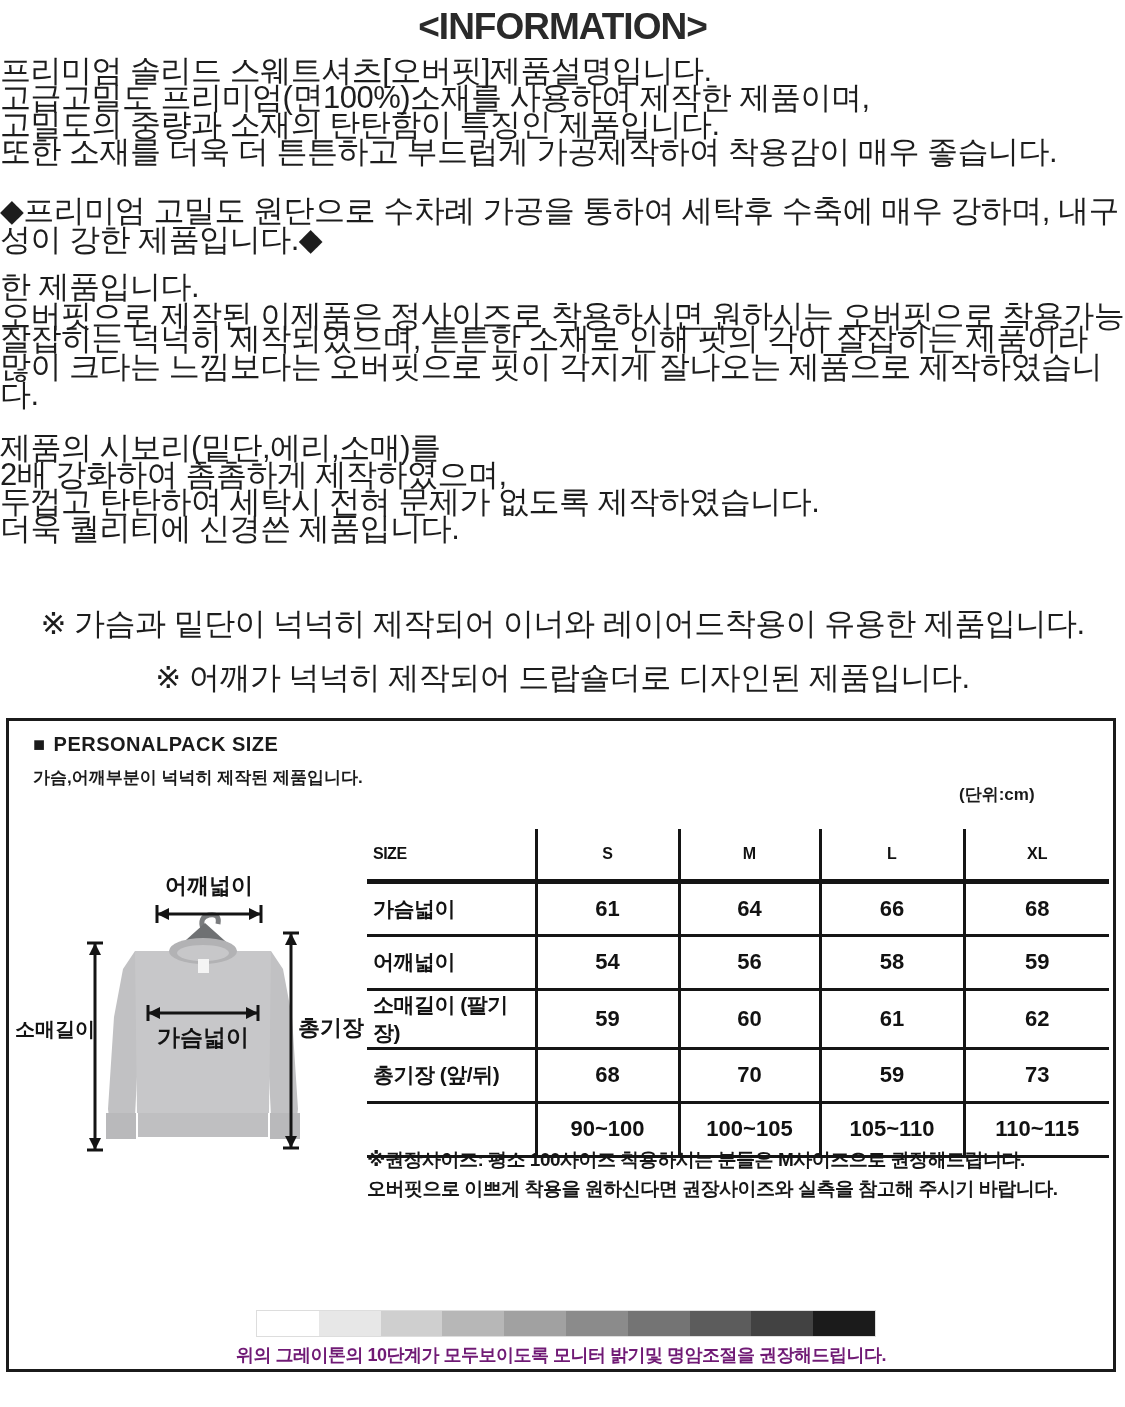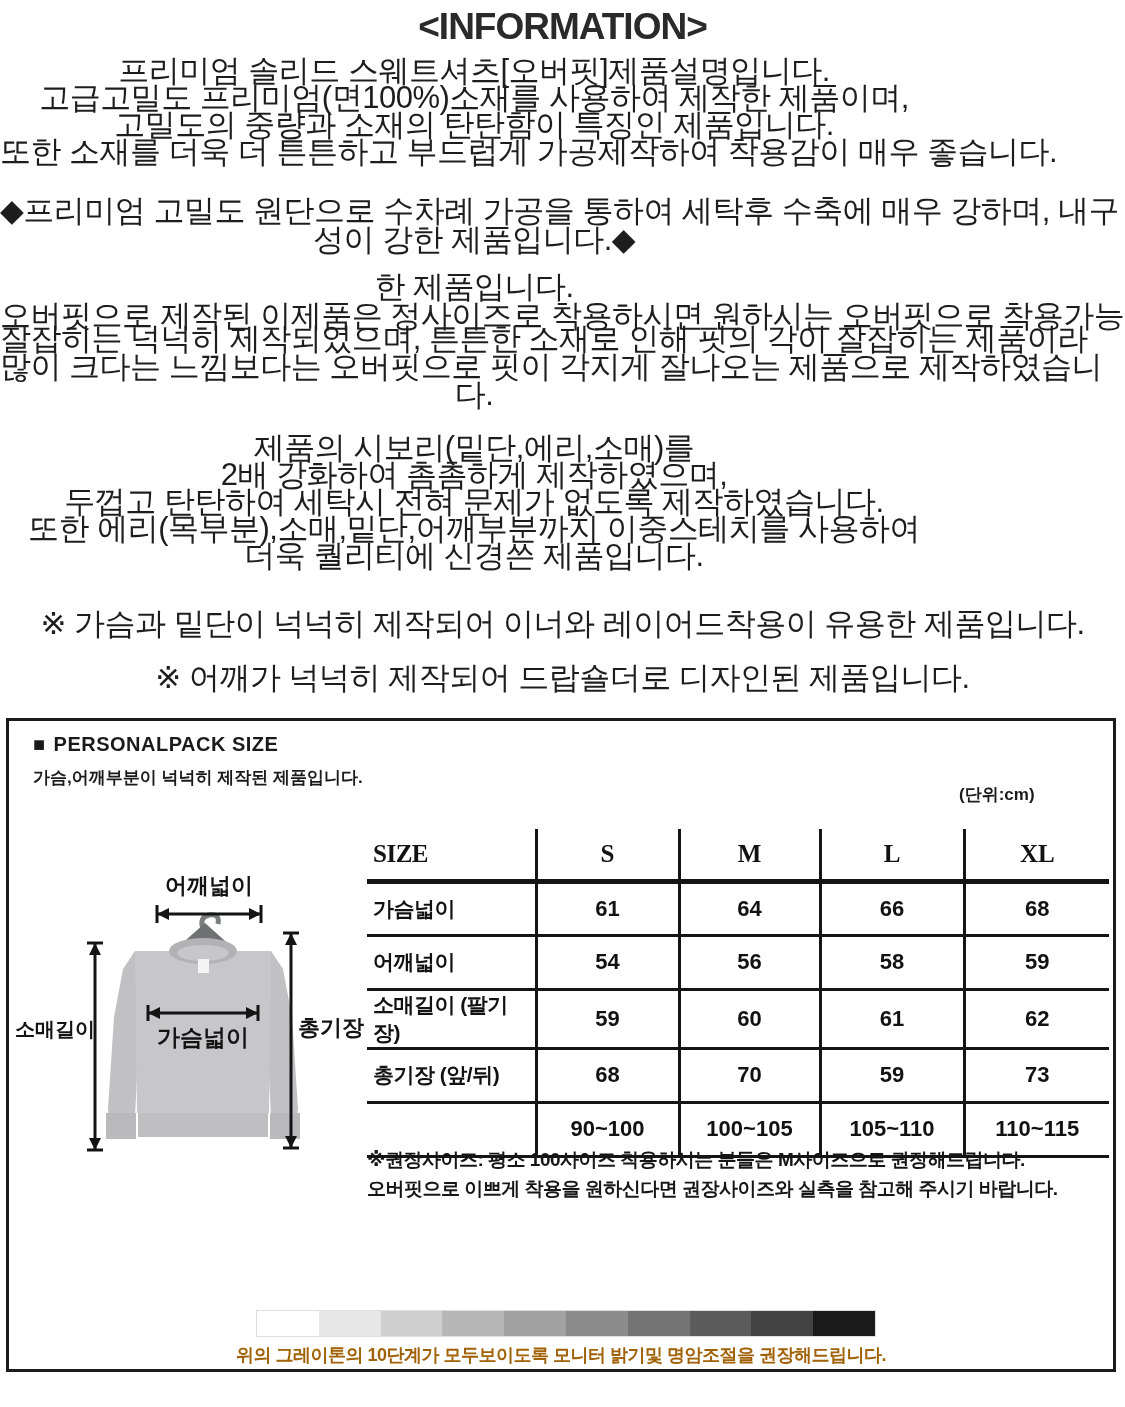--- a/index.html
+++ b/index.html
@@ -13,7 +13,7 @@
     font-size:37px;font-weight:700;color:#2a2a2a;letter-spacing:-1px;
   }
   .para{
-    position:absolute;left:0;width:948px;text-align:center;
+    position:absolute;left:0;width:948px;text-align:left;
     font-size:31px;font-weight:400;color:#1d1d1d;letter-spacing:-0.5px;
   }
   .para .tline{white-space:nowrap;}

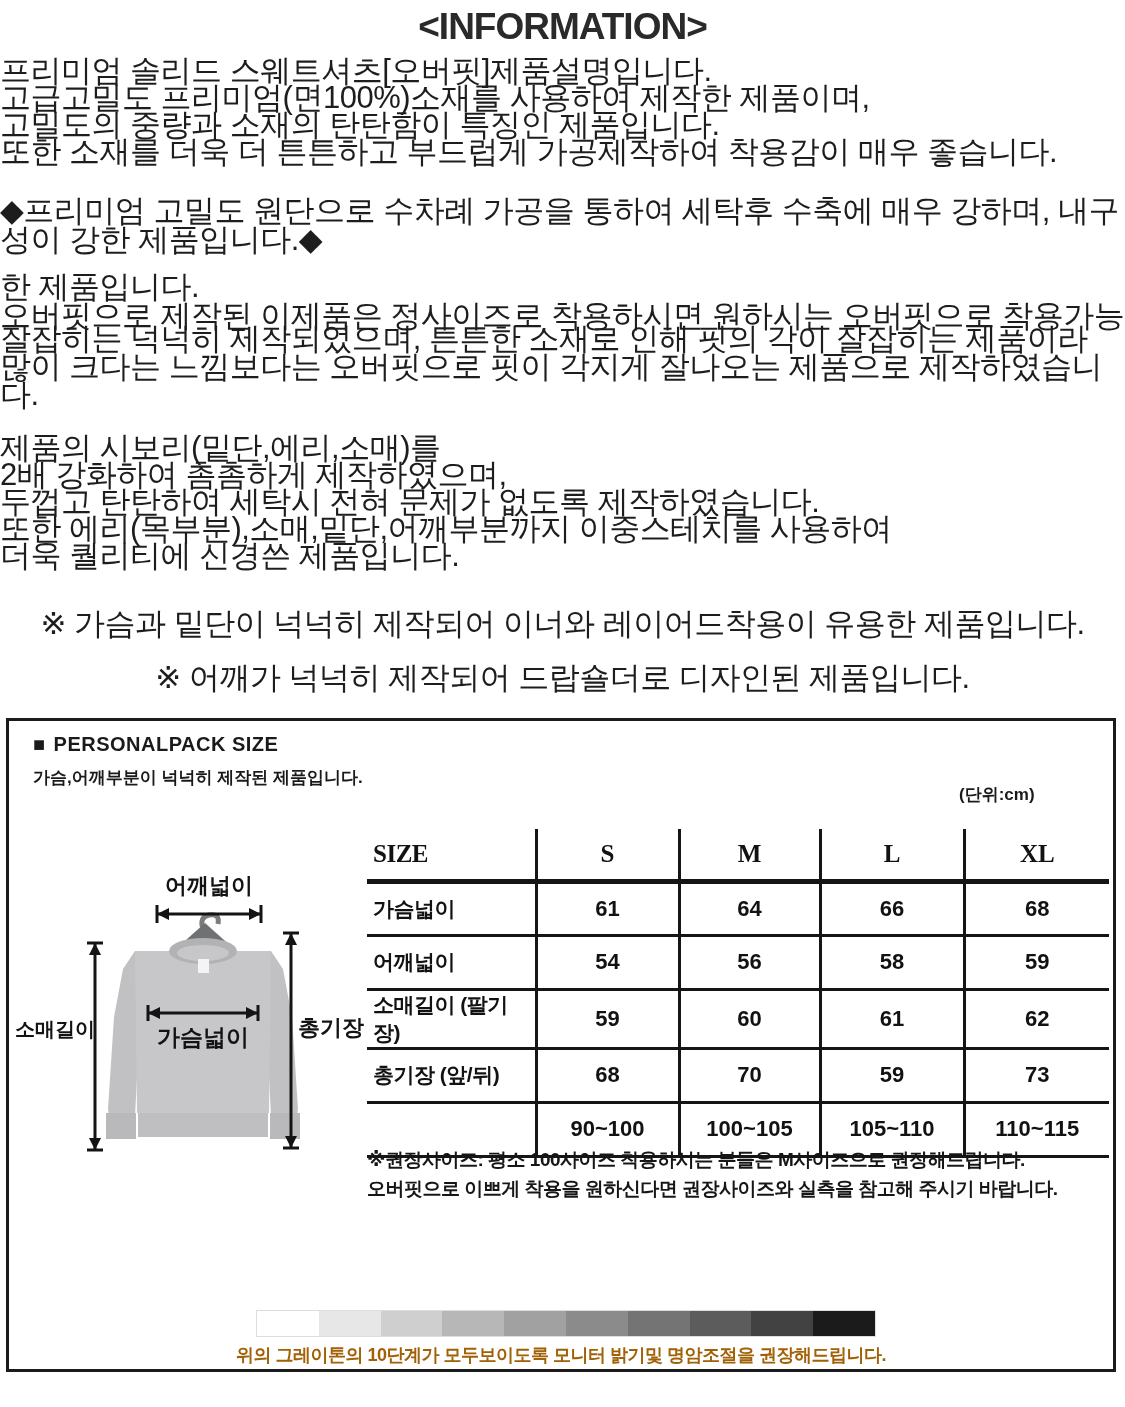--- a/index.html
+++ b/index.html
@@ -102,7 +102,6 @@
       <div class="tline">제품의 시보리(밑단,에리,소매)를</div>
       <div class="tline">2배 강화하여 촘촘하게 제작하였으며,</div>
       <div class="tline">두껍고 탄탄하여 세탁시 전혀 문제가 없도록 제작하였습니다.</div>
-      <div class="tline">또한 에리(목부분),소매,밑단,어깨부분까지 이중스테치를 사용하여</div>
       <div class="tline">더욱 퀄리티에 신경쓴 제품입니다.</div>
     </div>
 

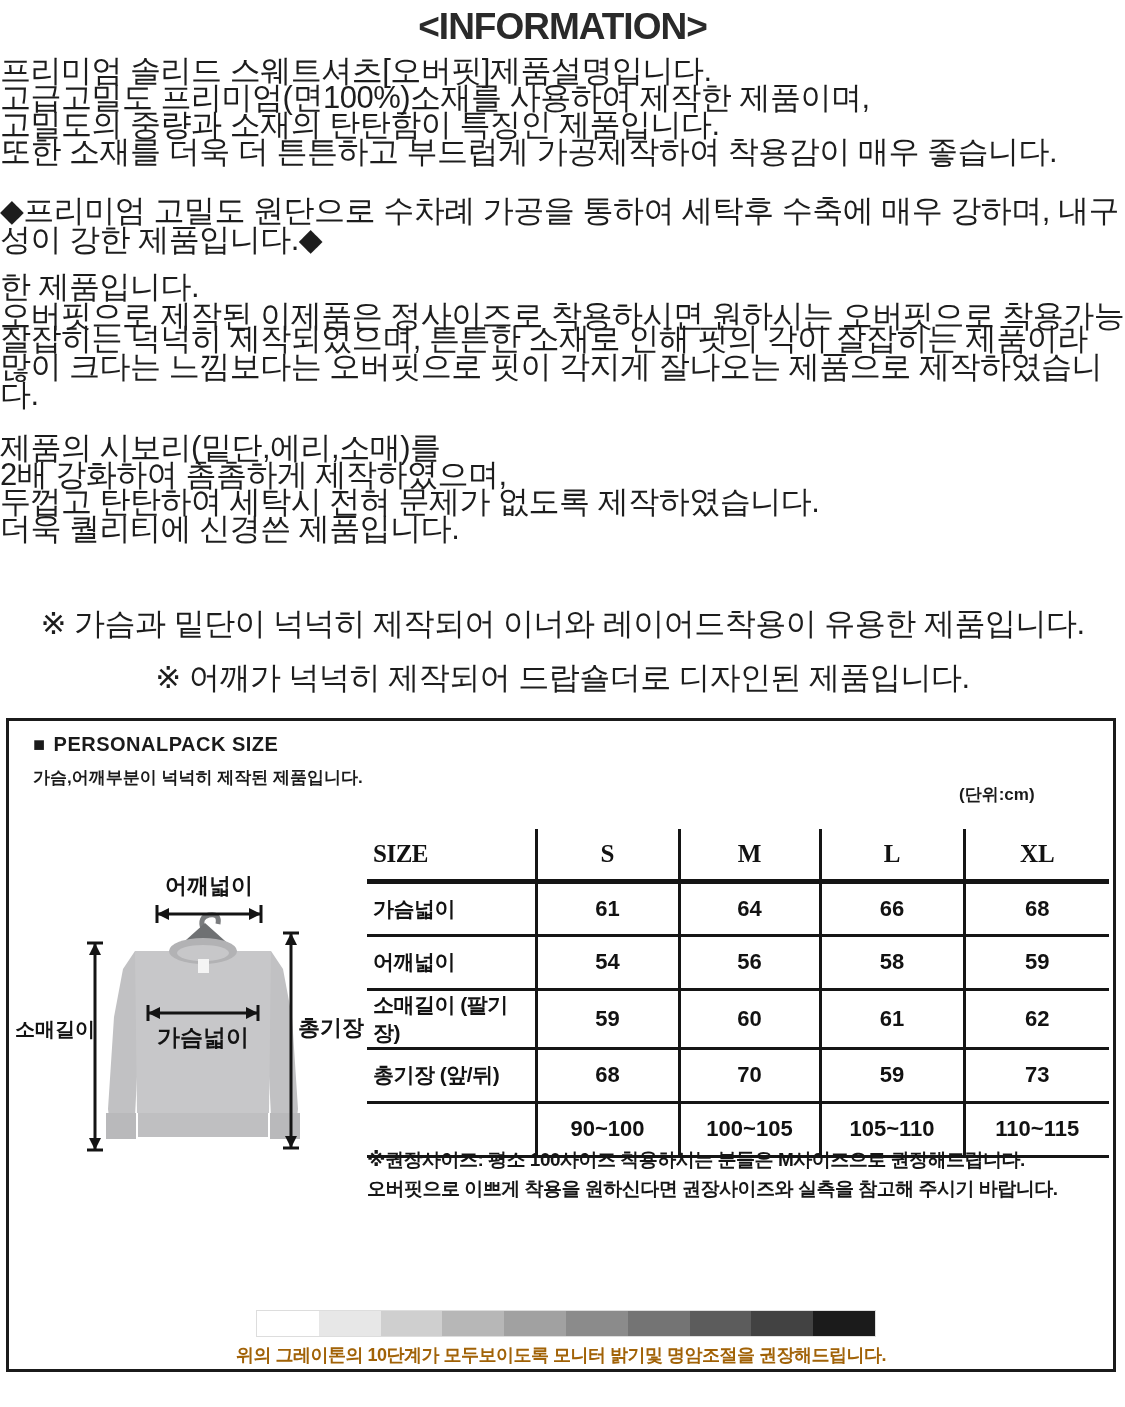--- a/index.html
+++ b/index.html
@@ -54,7 +54,7 @@
   .size-table td:last-child{border-right:0;}
   .size-table tr{height:54px;}
   .size-table tr.hdr{height:52px;}
-  .size-table tr.hdr td{border-bottom:5px solid #151515;font-size:25px;font-family:Liberation Serif, serif;}
+  .size-table tr.hdr td{border-bottom:5px solid #151515;font-size:16px;}
   .size-table tr.data td{border-bottom:3px solid #151515;}
   .size-table td.lab{font-size:21px;text-align:left;padding-left:6px;letter-spacing:-0.5px;}
   .size-table td.val{font-size:22px;text-align:center;}

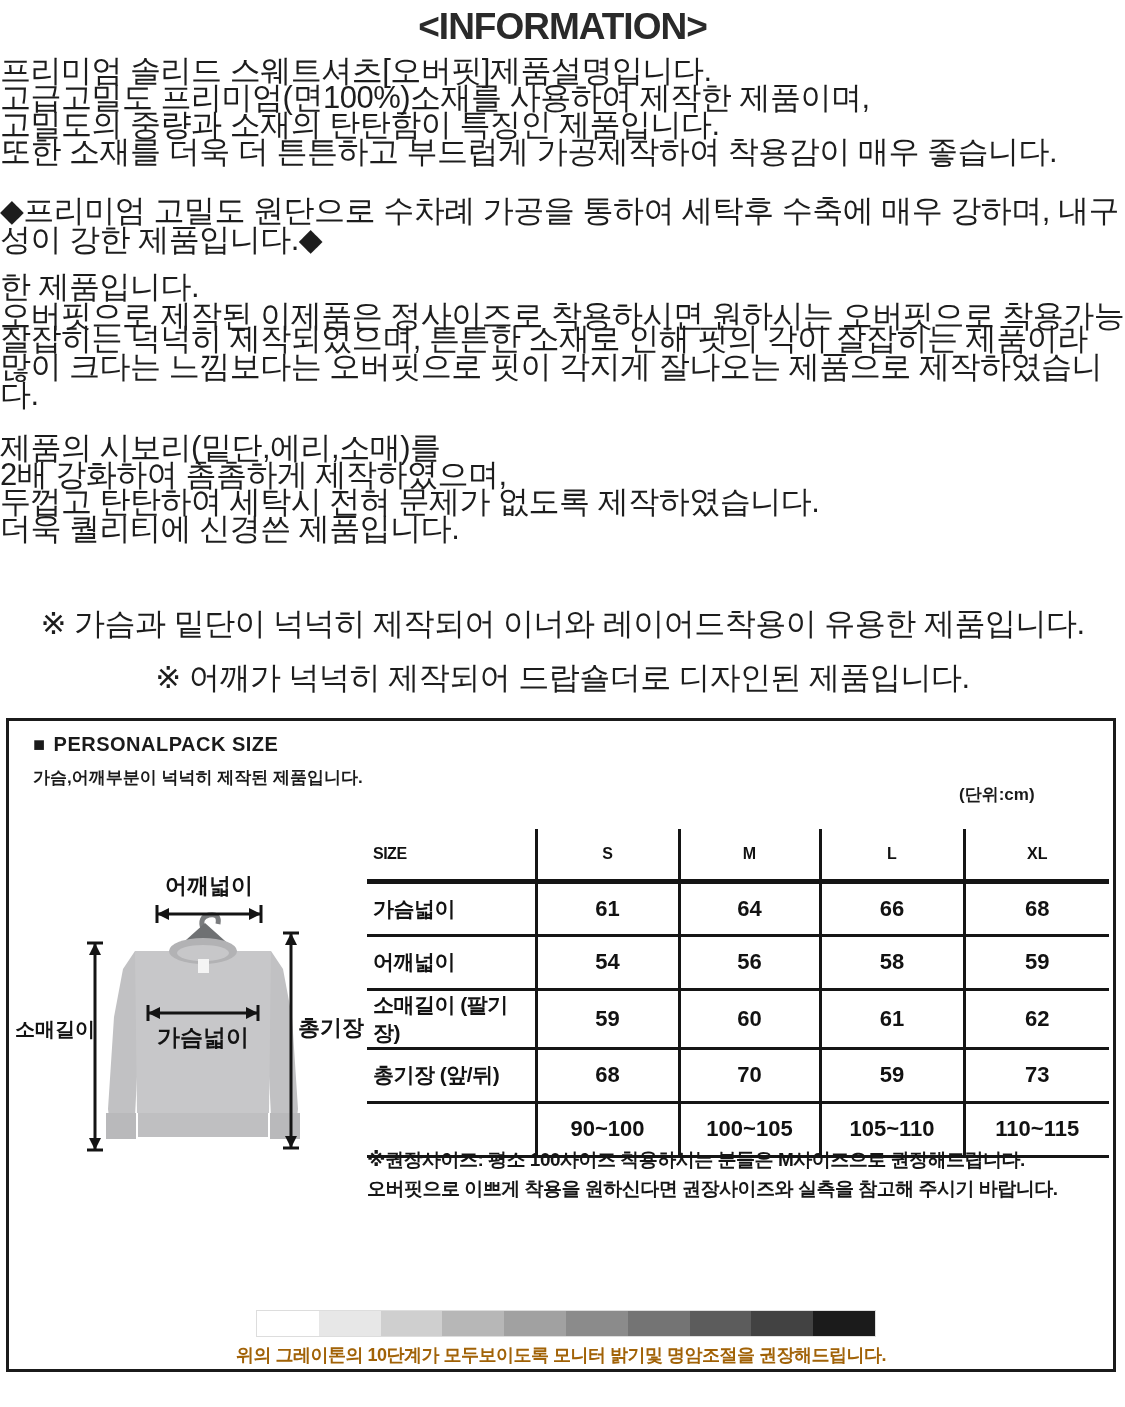--- a/index.html
+++ b/index.html
@@ -69,7 +69,7 @@
   .grayscale-bar .swatch{flex:1;height:25px;}
   .grayscale-caption{
     position:absolute;left:0;top:622px;width:1104px;text-align:center;white-space:nowrap;
-    font-size:18px;font-weight:700;color:#a16207;letter-spacing:-0.5px;
+    font-size:18px;font-weight:700;color:#701a75;letter-spacing:-0.5px;
   }
 </style>
 </head>

